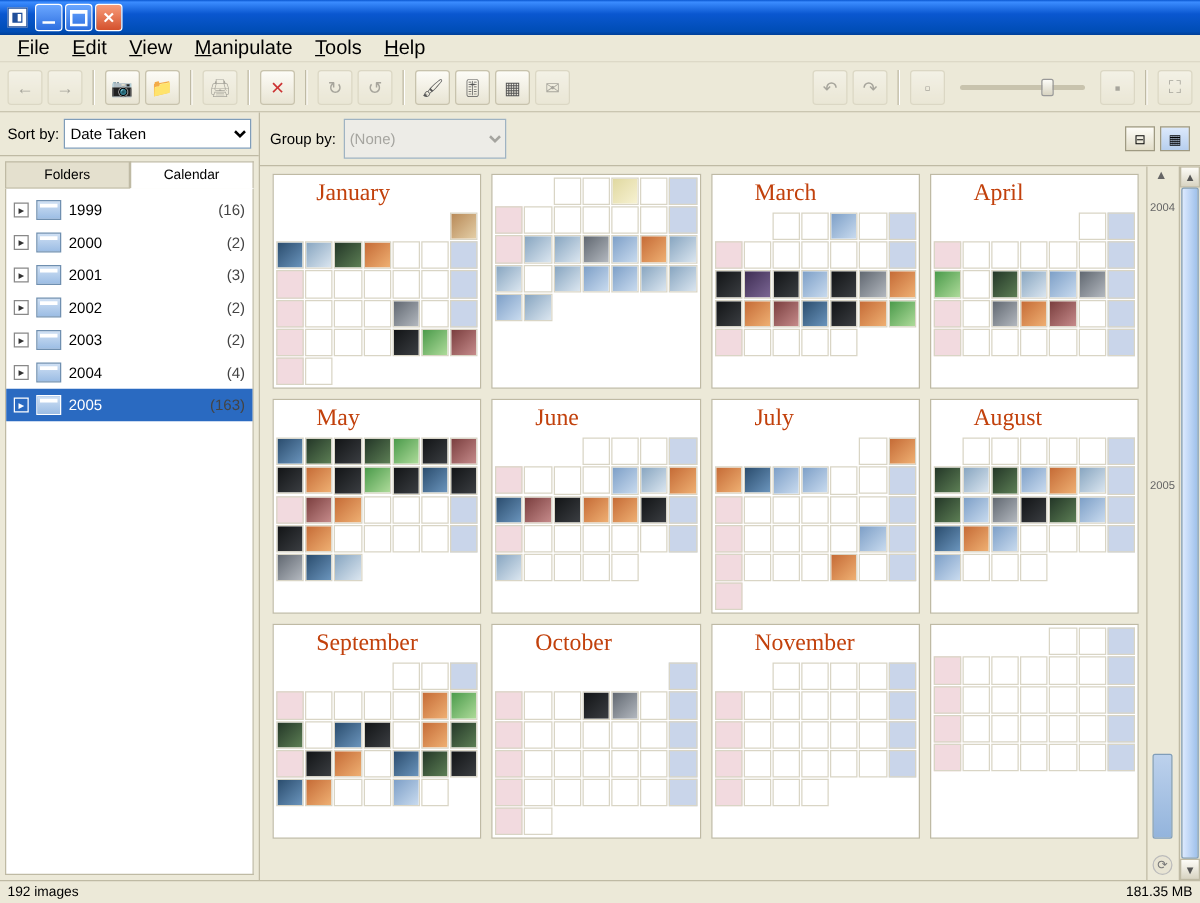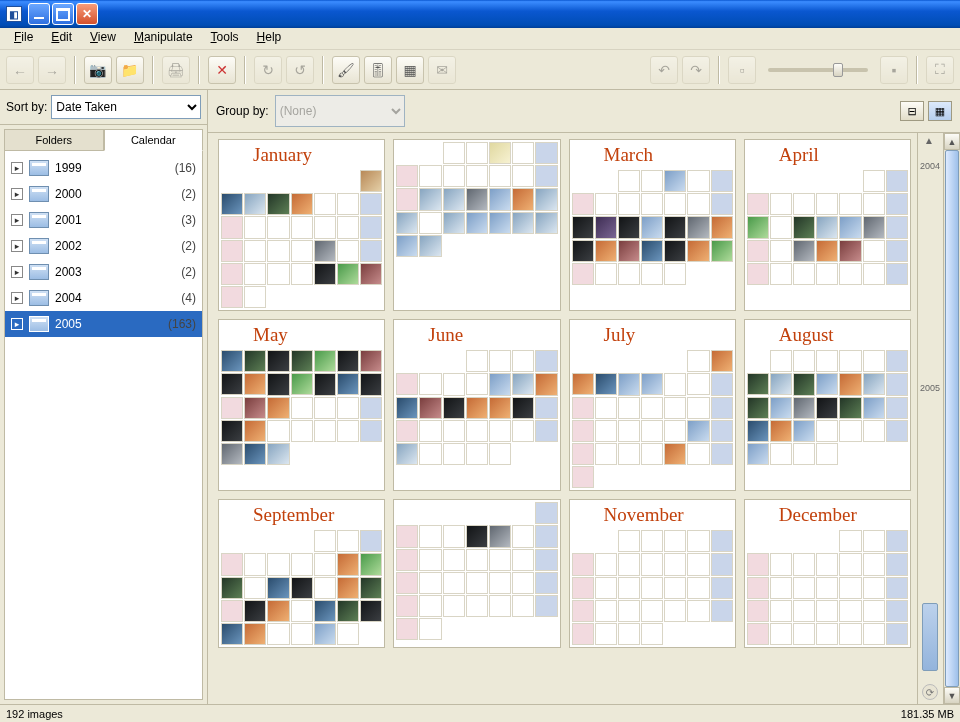--- a/index.html
+++ b/index.html
@@ -18,7 +18,7 @@
   .titlebtn.close::after{content:"✕";}
 
   
-  .menubar { height: 22px; background: #ECE9D8; display: flex; font-size: 12px; padding: 0 6px; gap: 2px; border-bottom:1px solid #d7d3c1;}
+  .menubar { height: 22px; background: #ECE9D8; display: flex; align-items: center; font-size: 16px; padding: 0 6px; gap: 2px; border-bottom:1px solid #d7d3c1;}
   .menuitem { padding: 2px 8px; }
   .menuitem u { text-decoration: underline; }
 

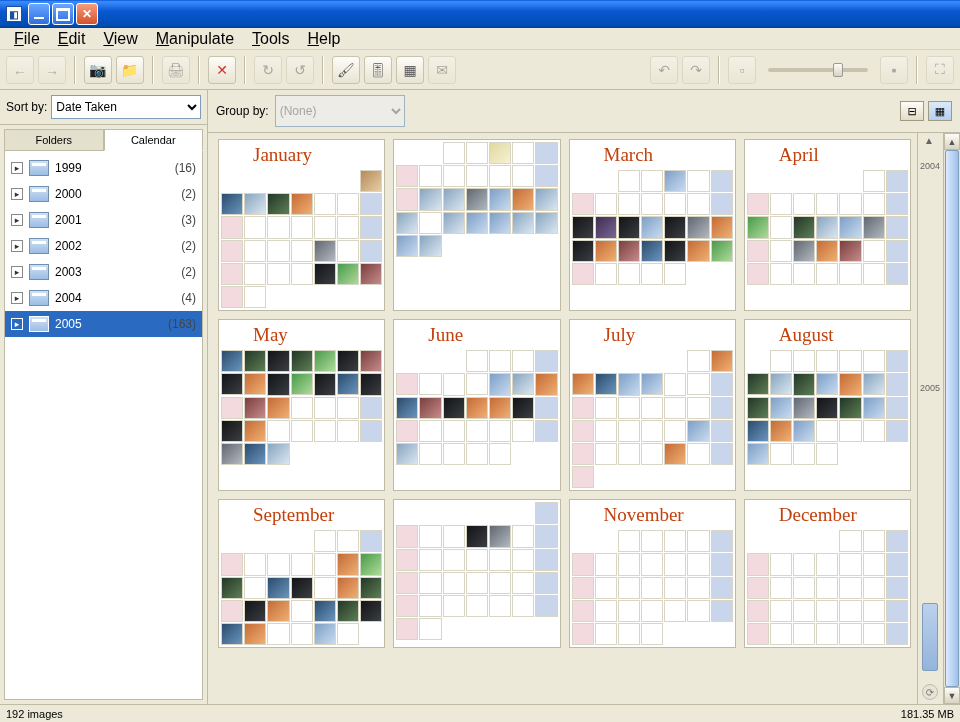--- a/index.html
+++ b/index.html
@@ -833,6 +833,7 @@
               </div>
             </div>
             <div class="month">
+              <div class="month-title">October</div>
               <div class="daygrid">
                 <div class="day empty"></div>
                 <div class="day empty"></div>

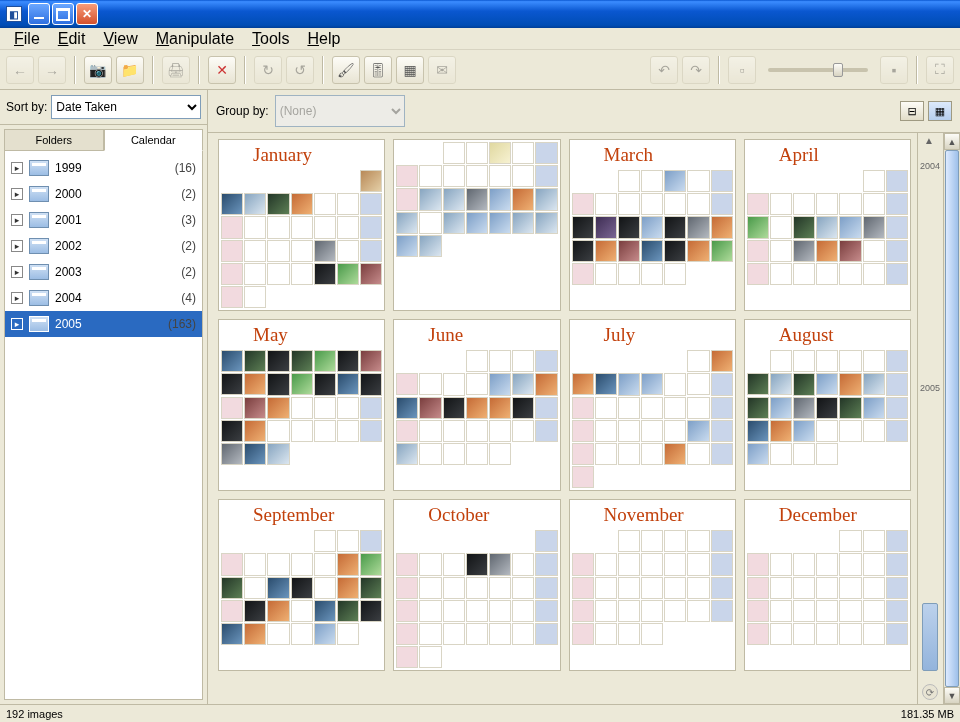--- a/index.html
+++ b/index.html
@@ -924,7 +924,6 @@
               </div>
             </div>
             <div class="month">
-              <div class="month-title">December</div>
               <div class="daygrid">
                 <div class="day empty"></div>
                 <div class="day empty"></div>

